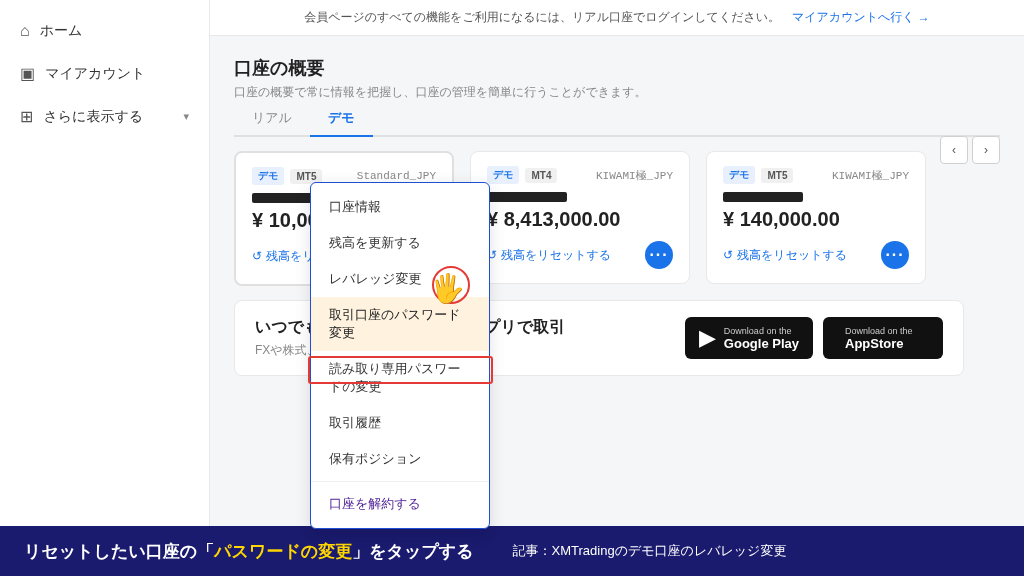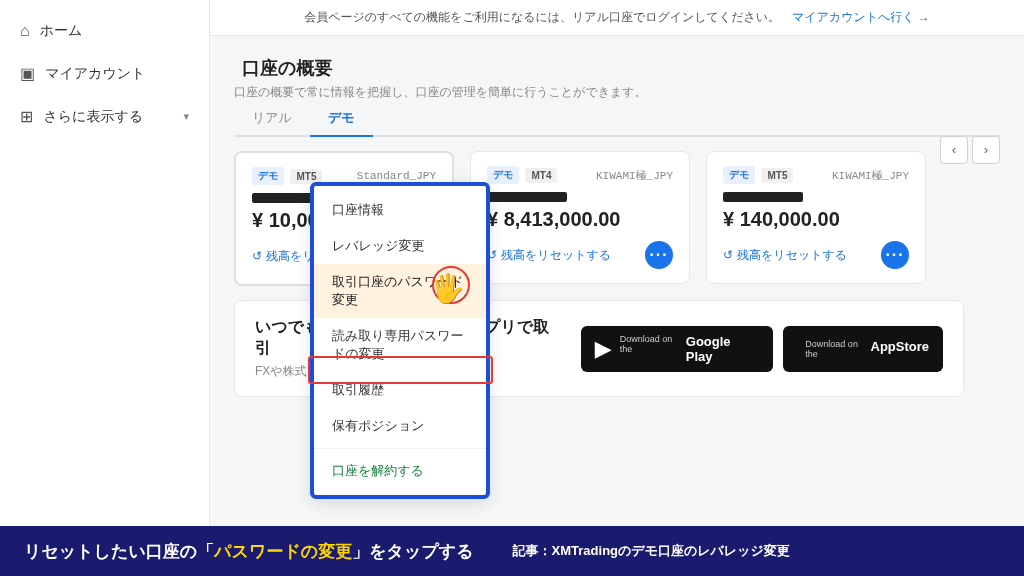--- a/index.html
+++ b/index.html
@@ -51,7 +51,7 @@
       overflow: hidden;
     }
 
-    .page-title { font-size: 18px; font-weight: 700; color: #222; margin-bottom: 4px; margin-left: 8px; }
+    .page-title { font-size: 18px; font-weight: 700; color: #222; margin-bottom: 4px; }
     .page-subtitle { font-size: 12px; color: #888; margin-bottom: 0; }
 
     

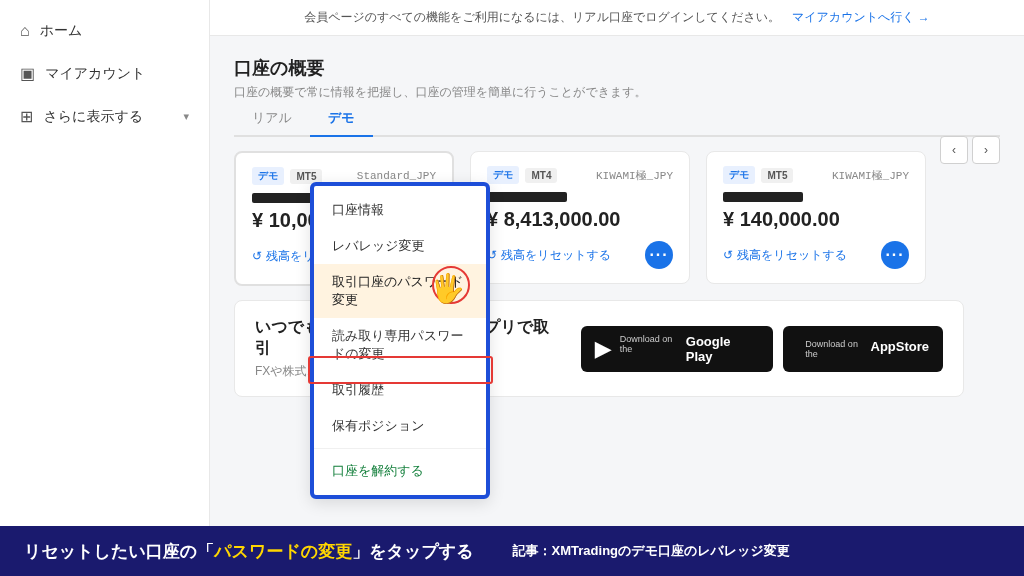--- a/index.html
+++ b/index.html
@@ -151,7 +151,7 @@
       left: 310px;
       top: 182px;
       background: #fff;
-      border: 4px solid #1d4ed8;
+      border: 1px solid #1d4ed8;
       border-radius: 6px;
       box-shadow: 0 4px 16px rgba(0,0,0,0.12);
       z-index: 100;

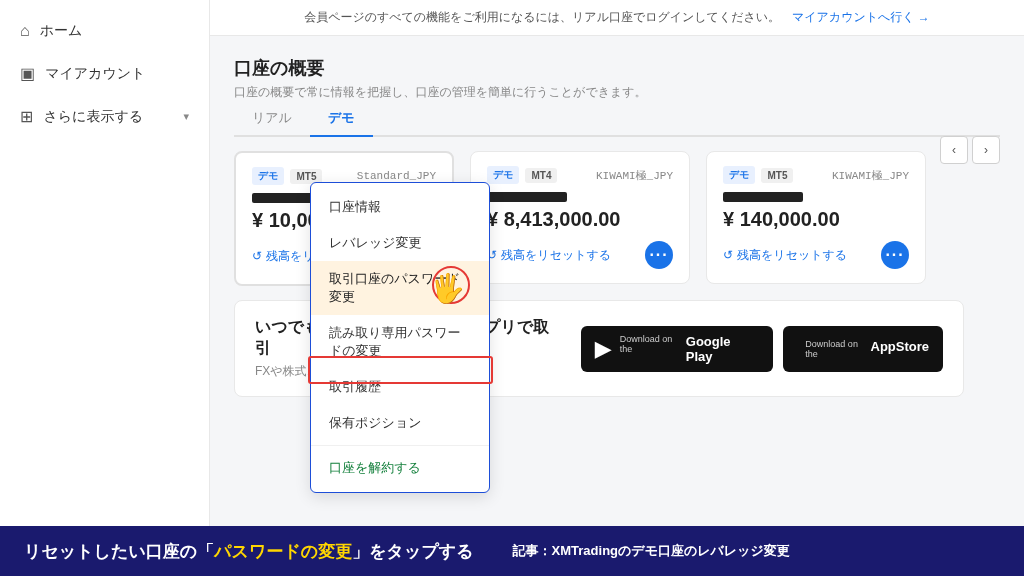--- a/index.html
+++ b/index.html
@@ -393,6 +393,7 @@
 
 <div class="dropdown-menu">
   <div class="dropdown-item">口座情報</div>
+  <div class="dropdown-item">残高を更新する</div>
   <div class="dropdown-item">レバレッジ変更</div>
   <div class="dropdown-item highlighted" style="background:#fff3e0;color:#222;">
     <span>取引口座のパスワード変更</span>

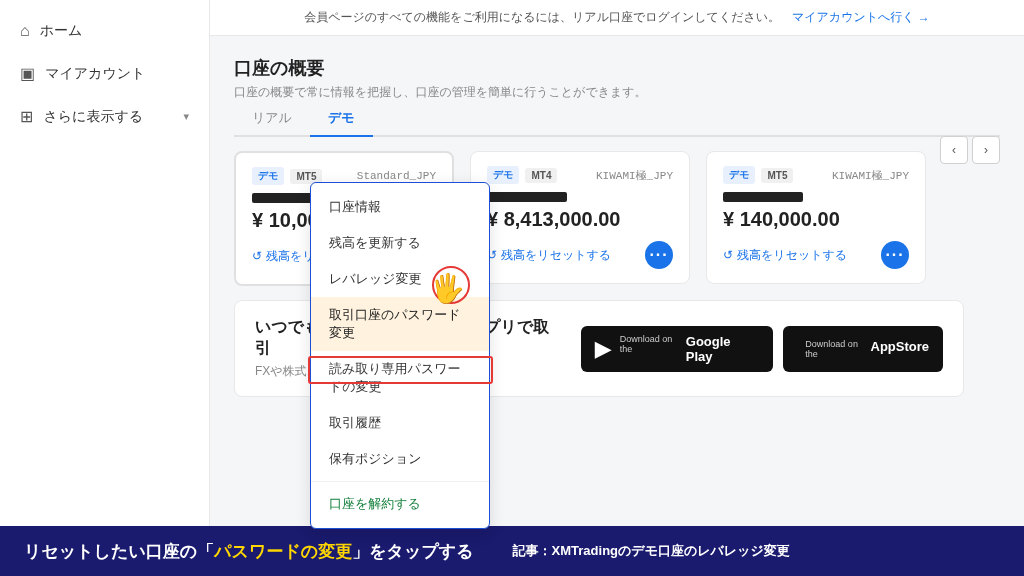--- a/index.html
+++ b/index.html
@@ -205,7 +205,7 @@
       min-width: 120px;
     }
     .store-btn .store-icon { font-size: 22px; }
-    .store-btn .store-text { display: flex; }
+    .store-btn .store-text { display: flex; flex-direction: column; }
     .store-btn .store-label { font-size: 9px; color: #ccc; }
     .store-btn .store-name { font-size: 13px; font-weight: 600; }
 

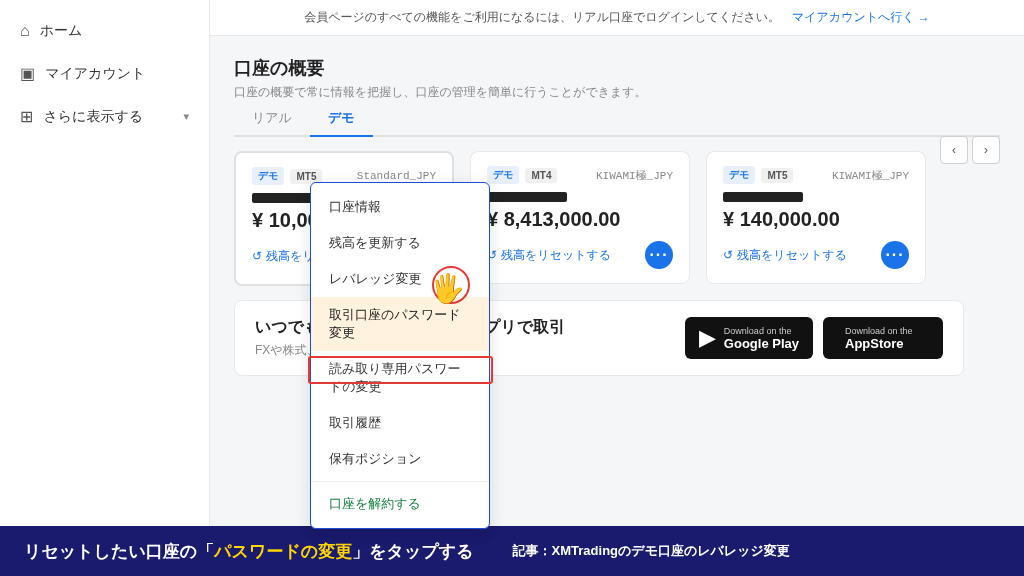--- a/index.html
+++ b/index.html
@@ -175,7 +175,7 @@
       right: 12px; top: 50%;
       transform: translateY(-50%);
     }
-    .dropdown-item.danger { color: #15803d; }
+    .dropdown-item.danger { color: #4c1d95; }
     .dropdown-divider { height: 1px; background: #f0f0f0; margin: 4px 0; }
 
     

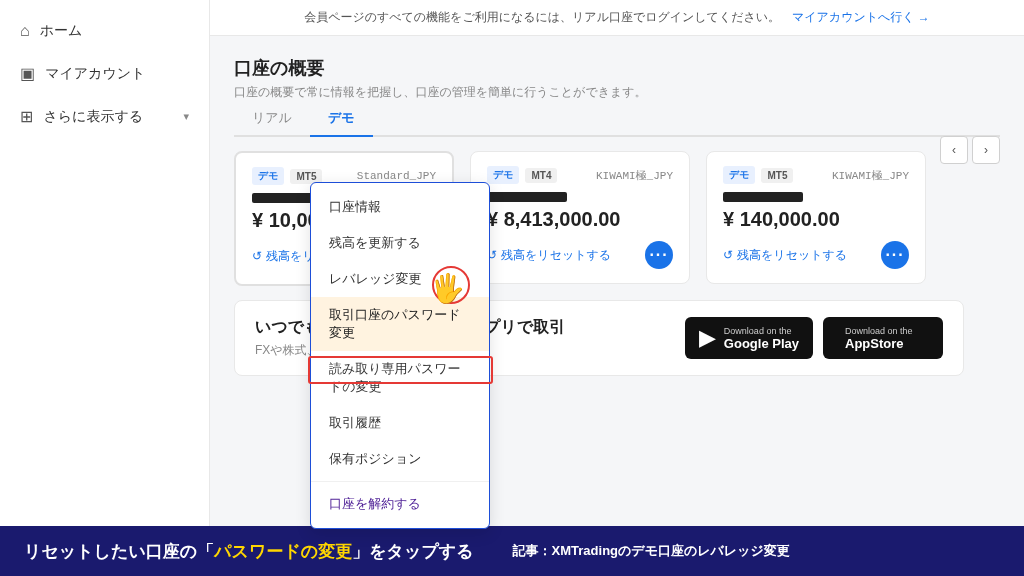--- a/index.html
+++ b/index.html
@@ -228,7 +228,7 @@
     .bottom-article {
       color: #fff;
       font-size: 13px;
-      font-weight: 700;
+      font-weight: 400;
       padding-left: 39px;
     }
 

